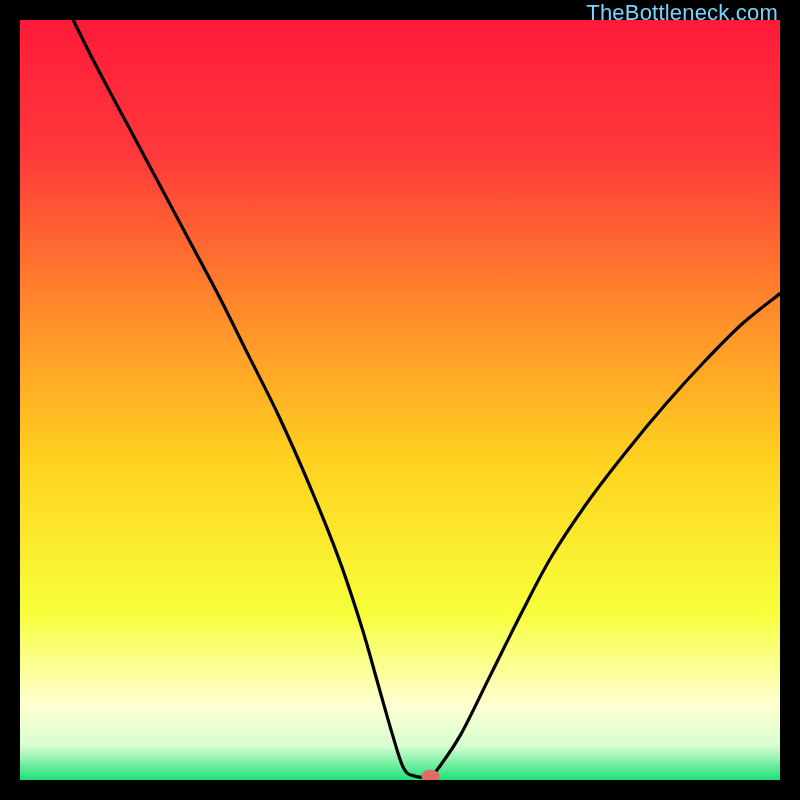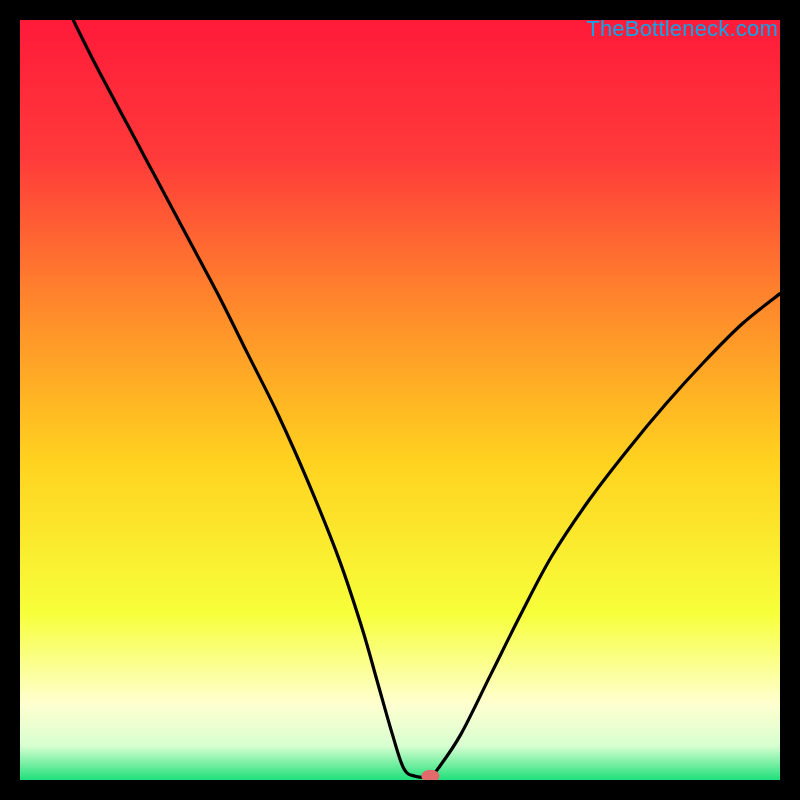--- a/index.html
+++ b/index.html
@@ -27,11 +27,11 @@
   }
   .watermark {
     position: absolute;
-    top: 16px;
+    top: 0px;
     right: 22px;
     font-family: Arial, Helvetica, sans-serif;
     font-size: 22px;
-    color: #0ea5e9;
+    color: #7dd3fc;
     letter-spacing: 0.2px;
   }
   svg { display: block; }

